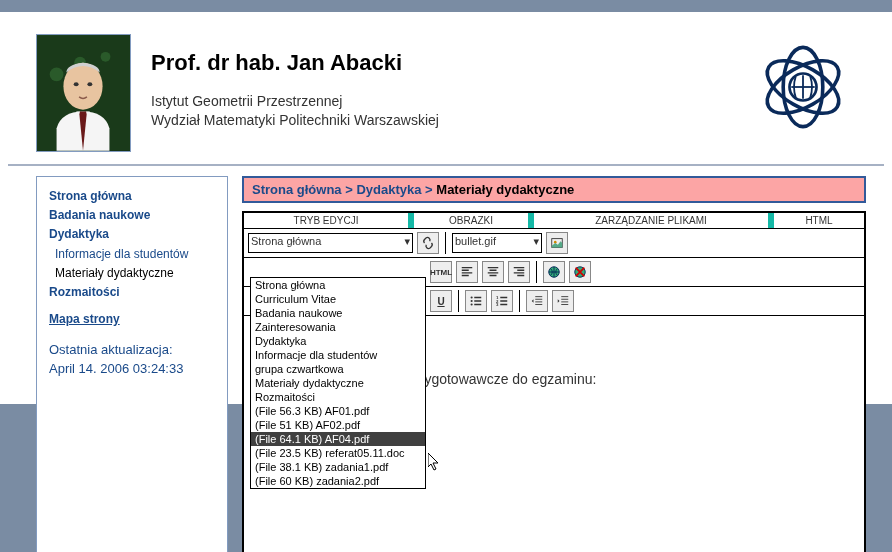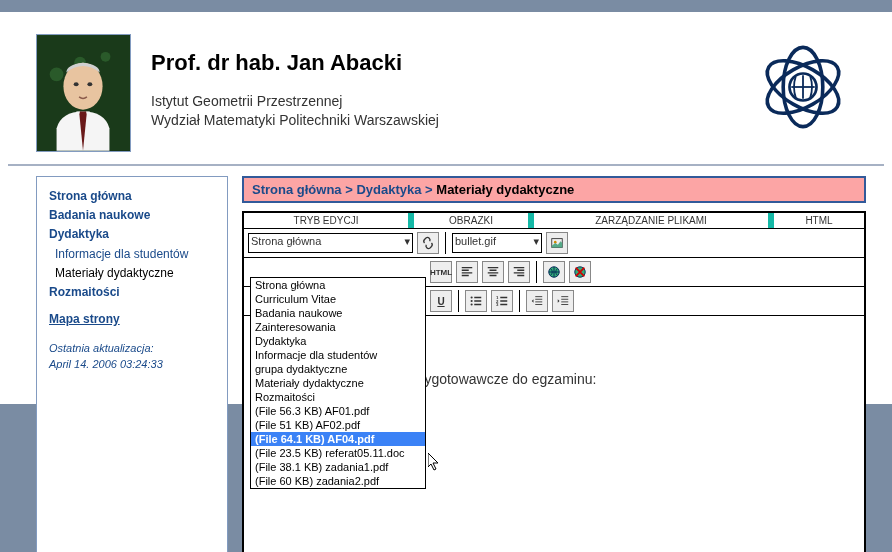--- a/index.html
+++ b/index.html
@@ -24,7 +24,7 @@
   .sidebar .sub { color: #1a4a8a; font-weight: normal; padding-left: 6px; }
   .sidebar .current { color: #000; font-weight: normal; padding-left: 6px; }
   .sidebar .map { text-decoration: underline; margin-top: 8px; display: inline-block; }
-  .sidebar .updated { margin-top: 12px; color: #1a4a8a; font-size: 11px; line-height: 1.4; font-style: italic; }
+  .sidebar .updated { margin-top: 12px; color: #1a4a8a; font-size: 13px; line-height: 1.4; }
 
   .main { flex: 1; }
   .breadcrumb { border: 2px solid #325a9a; padding: 4px 8px; background: #fca5a5; margin-bottom: 8px; font-weight: bold; font-size: 13px; }

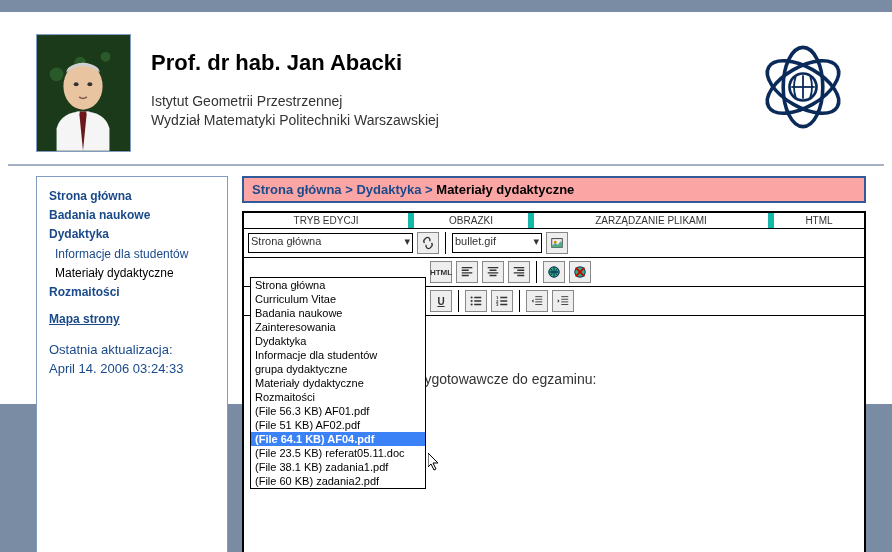--- a/index.html
+++ b/index.html
@@ -240,7 +240,7 @@
               <div class="dd-item">Zainteresowania</div>
               <div class="dd-item">Dydaktyka</div>
               <div class="dd-item">Informacje dla studentów</div>
-              <div class="dd-item">grupa dydaktyczne</div>
+              <div class="dd-item">grupa czwartkowa</div>
               <div class="dd-item">Materiały dydaktyczne</div>
               <div class="dd-item">Rozmaitości</div>
               <div class="dd-item">(File 56.3 KB) AF01.pdf</div>

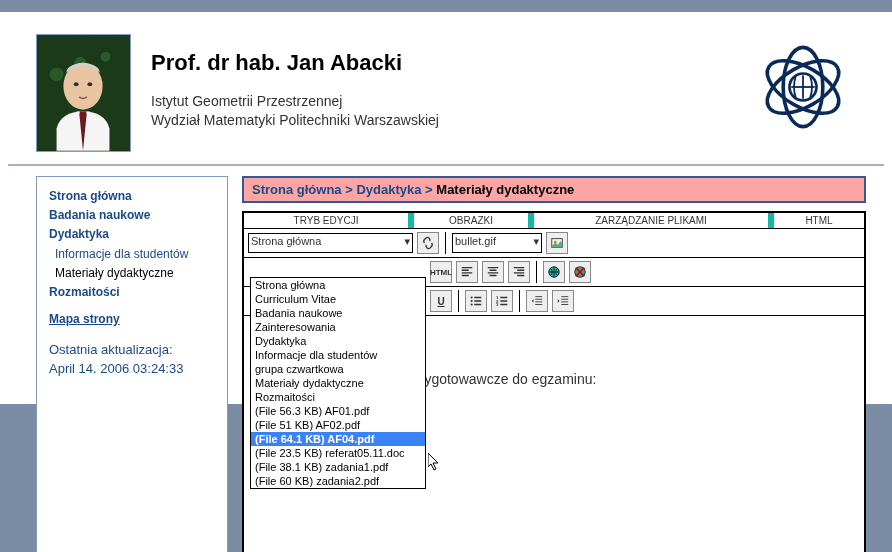--- a/index.html
+++ b/index.html
@@ -59,7 +59,7 @@
   
   .dropdown { position: absolute; top: 64px; left: 6px; width: 176px; background: #fff; border: 1px solid #000; z-index: 20; }
   .dropdown .dd-item { font-size: 11px; padding: 1px 4px; color: #000; white-space: nowrap; overflow: hidden; }
-  .dropdown .dd-item.sel { background: #3b82f6; color: #fff; font-weight: bold; }
+  .dropdown .dd-item.sel { background: #404040; color: #fff; }
   .cursor { position: absolute; top: 240px; left: 184px; z-index: 30; pointer-events: none; }
 </style>
 </head>

